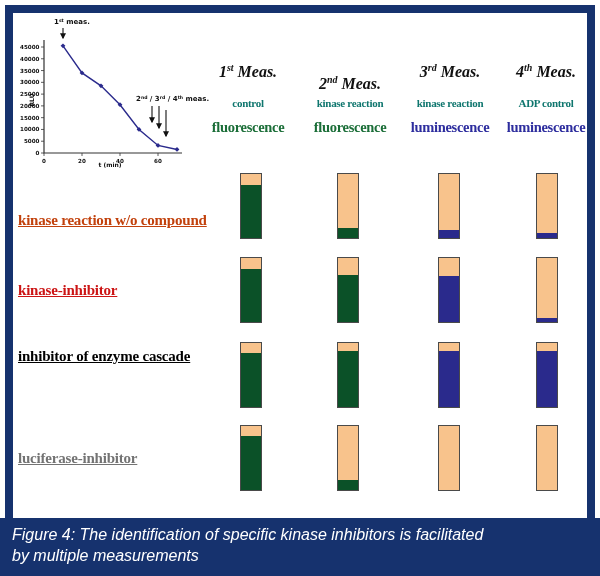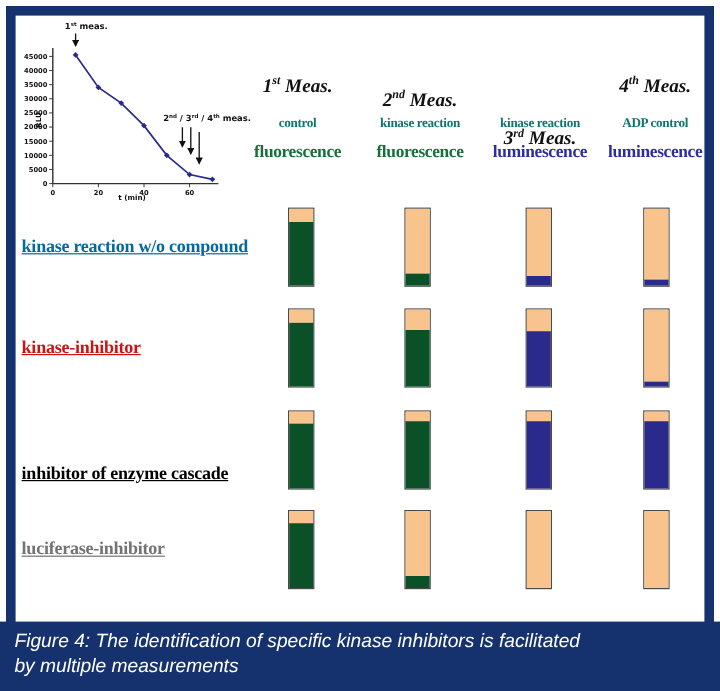--- a/index.html
+++ b/index.html
@@ -120,7 +120,7 @@
       <div class="col-meas" style="left: 290px; margin-top: 12px;">2<sup>nd</sup> Meas.</div>
       <div class="col-line1" style="left: 285px;">kinase reaction</div>
       <div class="col-line2" style="left: 285px; color: rgb(27, 110, 56);">fluorescence</div>
-      <div class="col-meas" style="left: 390px; margin-top: 44px;">3<sup>rd</sup> Meas.</div>
+      <div class="col-meas" style="left: 390px;">3<sup>rd</sup> Meas.</div>
       <div class="col-line1" style="left: 385px;">kinase reaction</div>
       <div class="col-line2" style="left: 385px; color: rgb(45, 45, 158);">luminescence</div>
       <div class="col-meas" style="left: 486px;">4<sup>th</sup> Meas.</div>

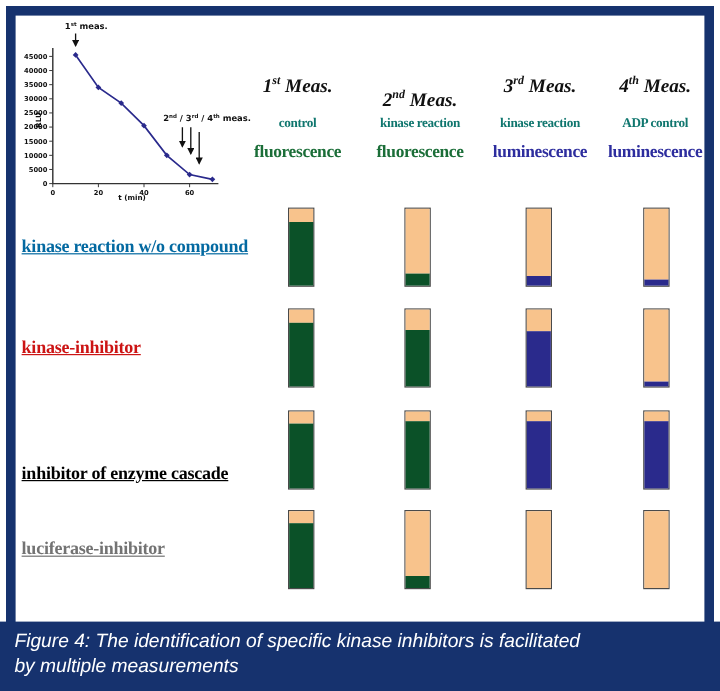--- a/index.html
+++ b/index.html
@@ -129,7 +129,7 @@
     </div>
 
   <div id="rowlabels">
-      <div class="row-label" style="top: 198px; color: #0369a1;">kinase reaction w/o compound</div>
+      <div class="row-label" style="top: 212px; color: #c2410c;">kinase reaction w/o compound</div>
       <div class="row-label" style="top: 282px; color: rgb(204, 20, 20); text-align: center;">kinase-inhibitor</div>
       <div class="row-label" style="top: 387px; color: rgb(0, 0, 0);">inhibitor of enzyme cascade</div>
       <div class="row-label" style="top: 450px; color: #737373;">luciferase-inhibitor</div>

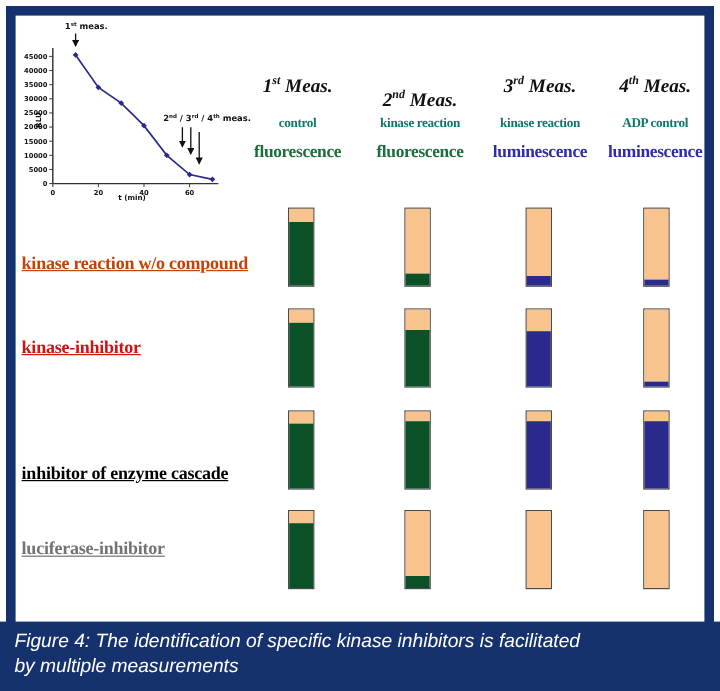--- a/index.html
+++ b/index.html
@@ -131,7 +131,7 @@
   <div id="rowlabels">
       <div class="row-label" style="top: 212px; color: #c2410c;">kinase reaction w/o compound</div>
       <div class="row-label" style="top: 282px; color: rgb(204, 20, 20); text-align: center;">kinase-inhibitor</div>
-      <div class="row-label" style="top: 387px; color: rgb(0, 0, 0);">inhibitor of enzyme cascade</div>
+      <div class="row-label" style="top: 348px; color: rgb(0, 0, 0);">inhibitor of enzyme cascade</div>
       <div class="row-label" style="top: 450px; color: #737373;">luciferase-inhibitor</div>
     </div>
 

